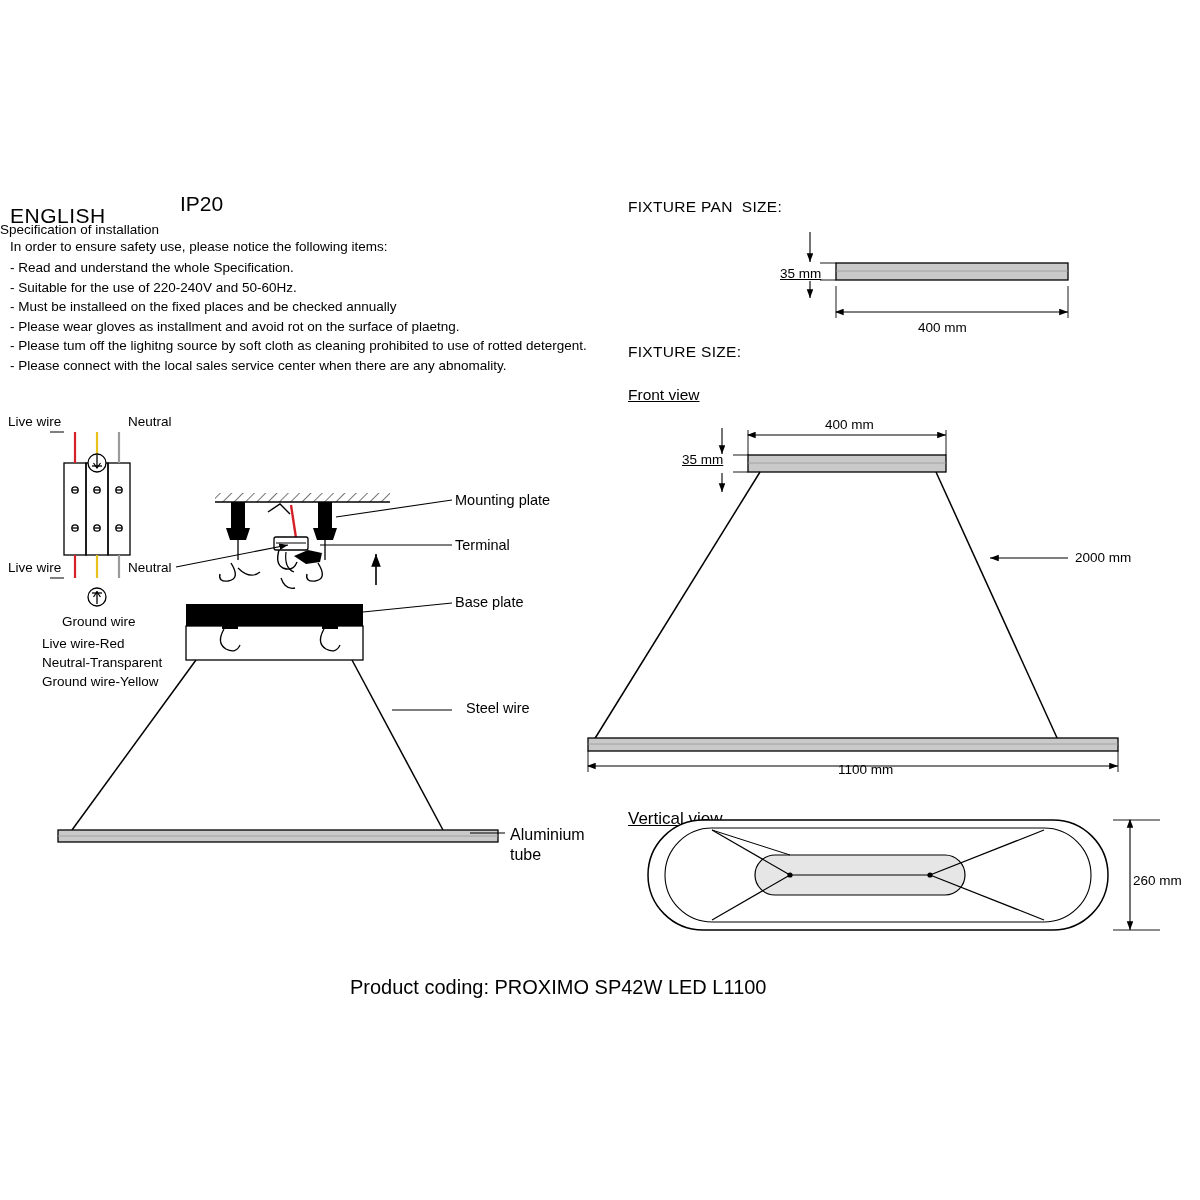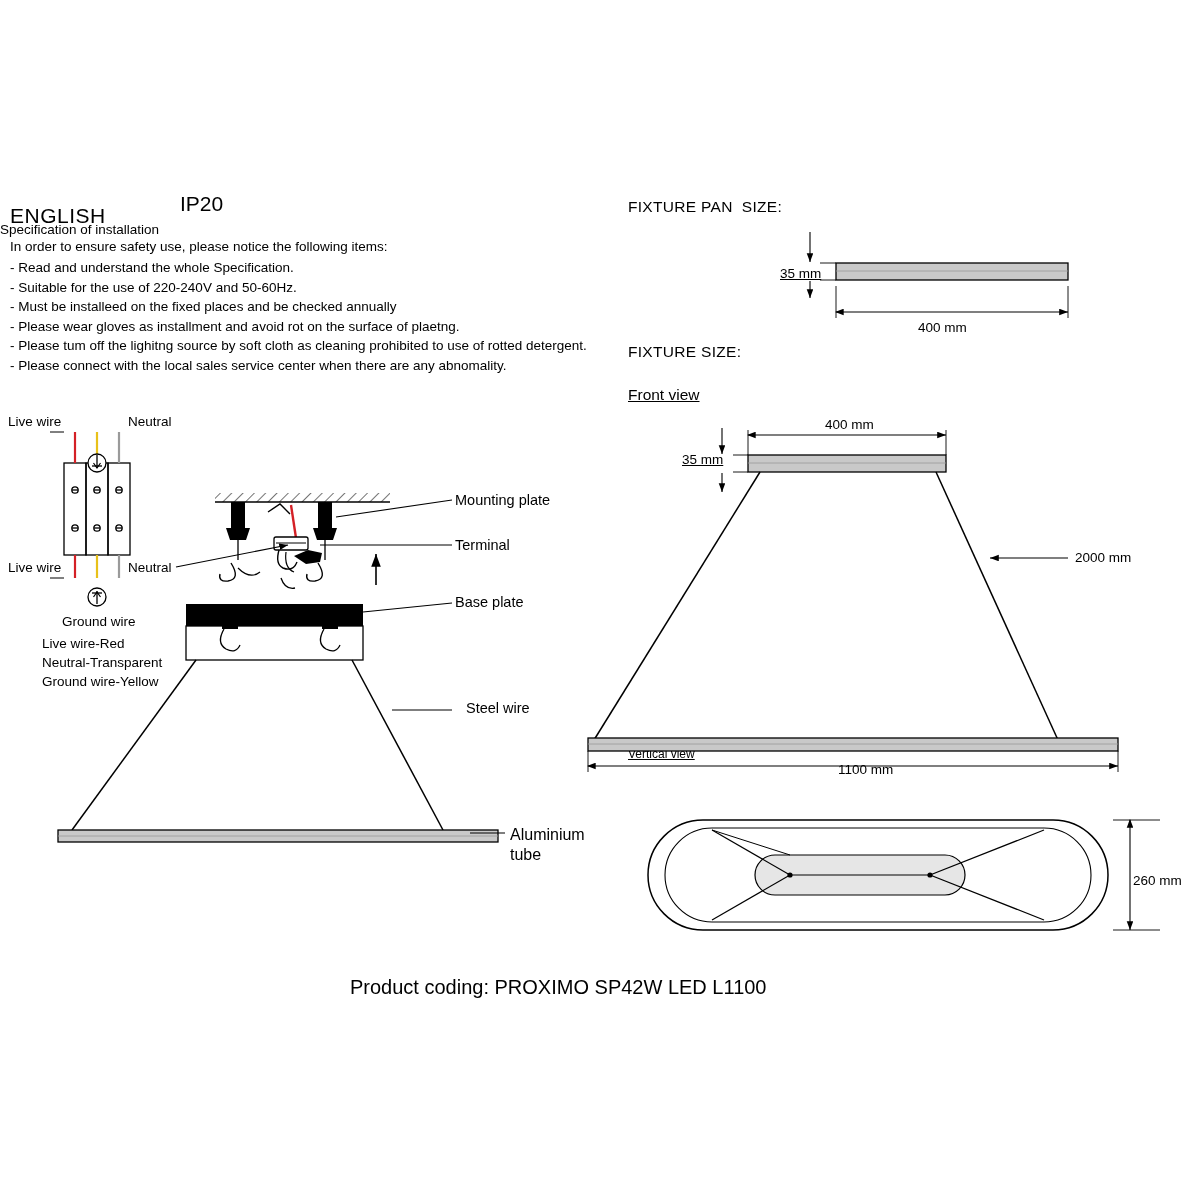--- a/index.html
+++ b/index.html
@@ -83,8 +83,8 @@
     text-decoration: underline;
   }
   #vertical-view-title {
-    left: 628px; top: 747px;
-    font-size: 12px;
+    left: 628px; top: 809px;
+    font-size: 17px;
     text-decoration: underline;
   }
 

